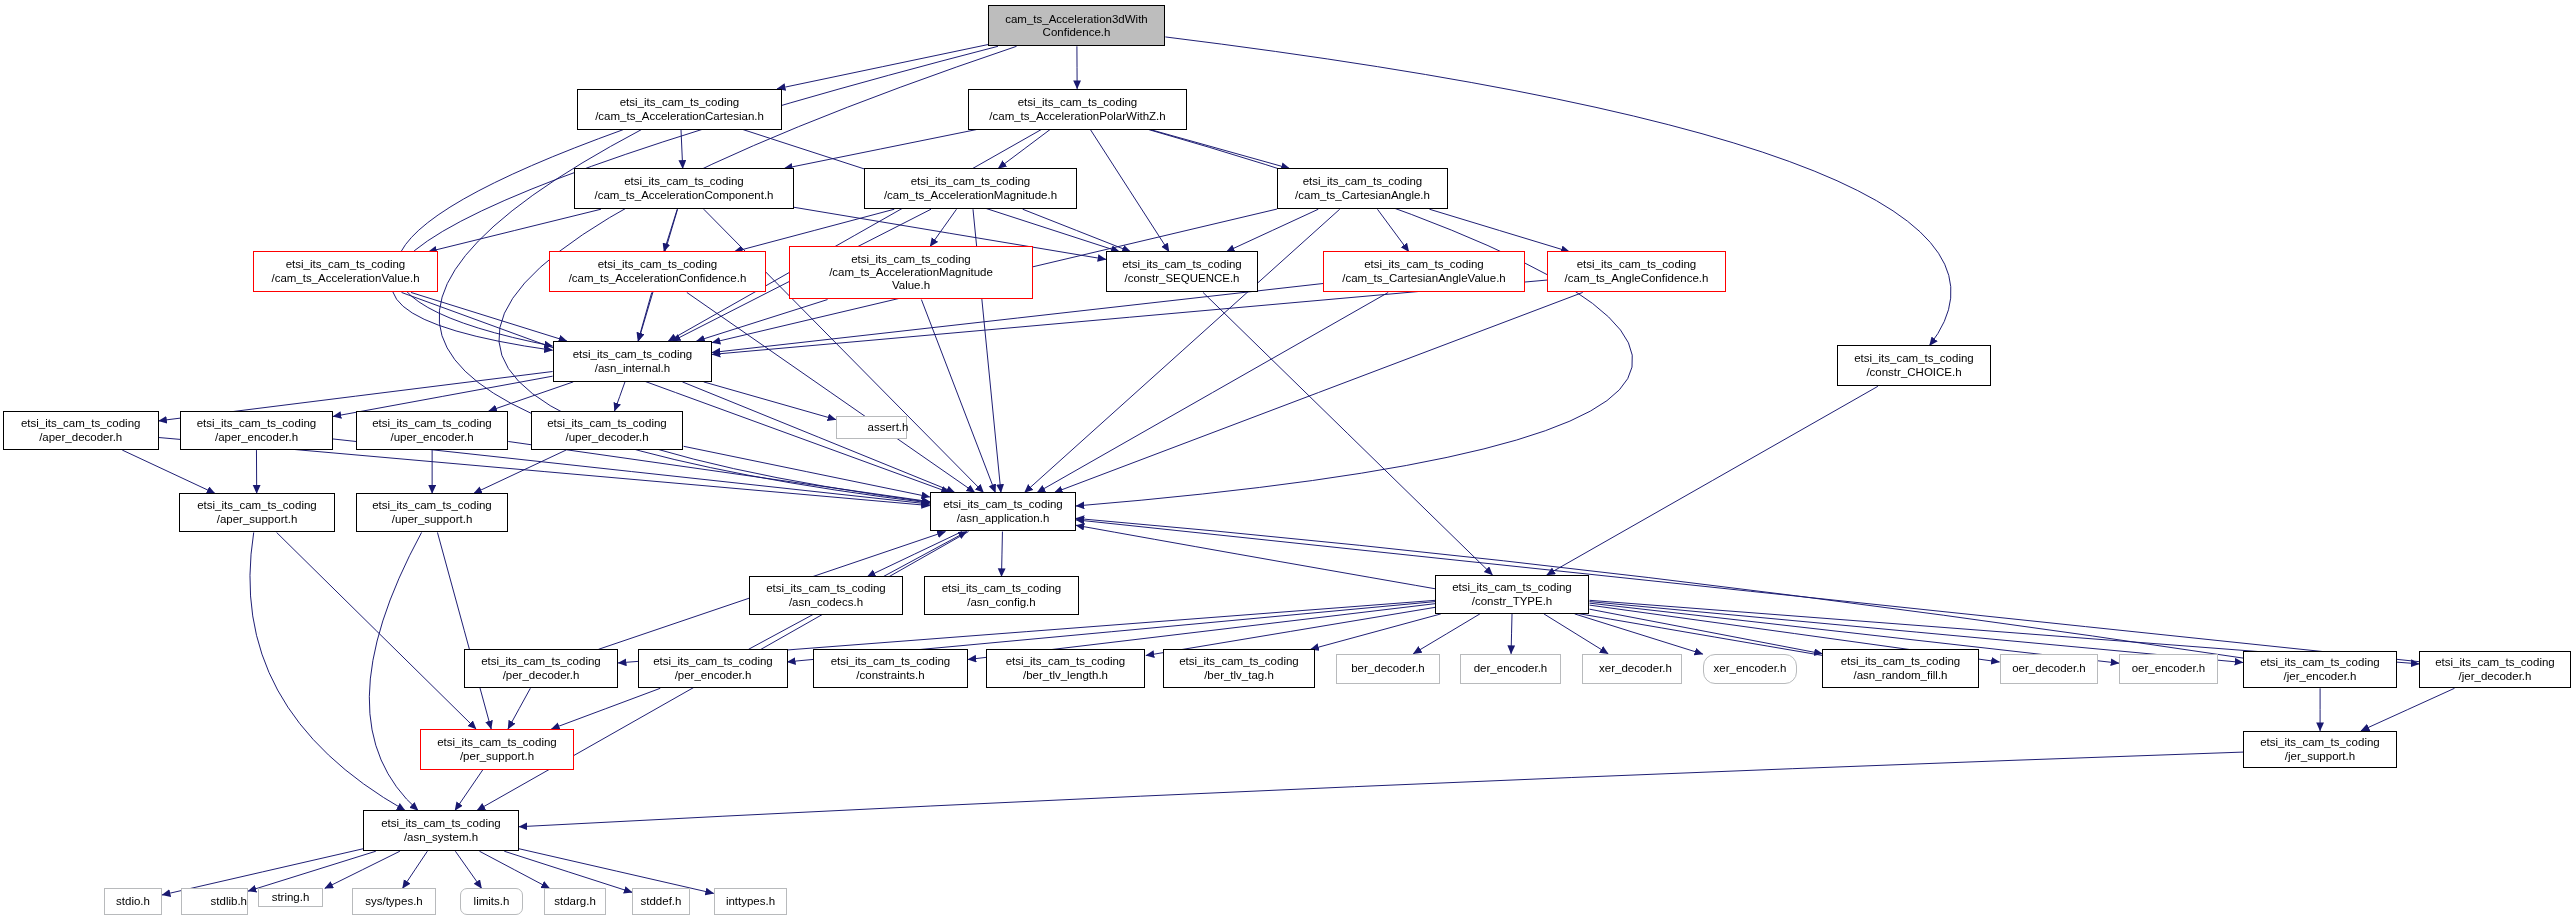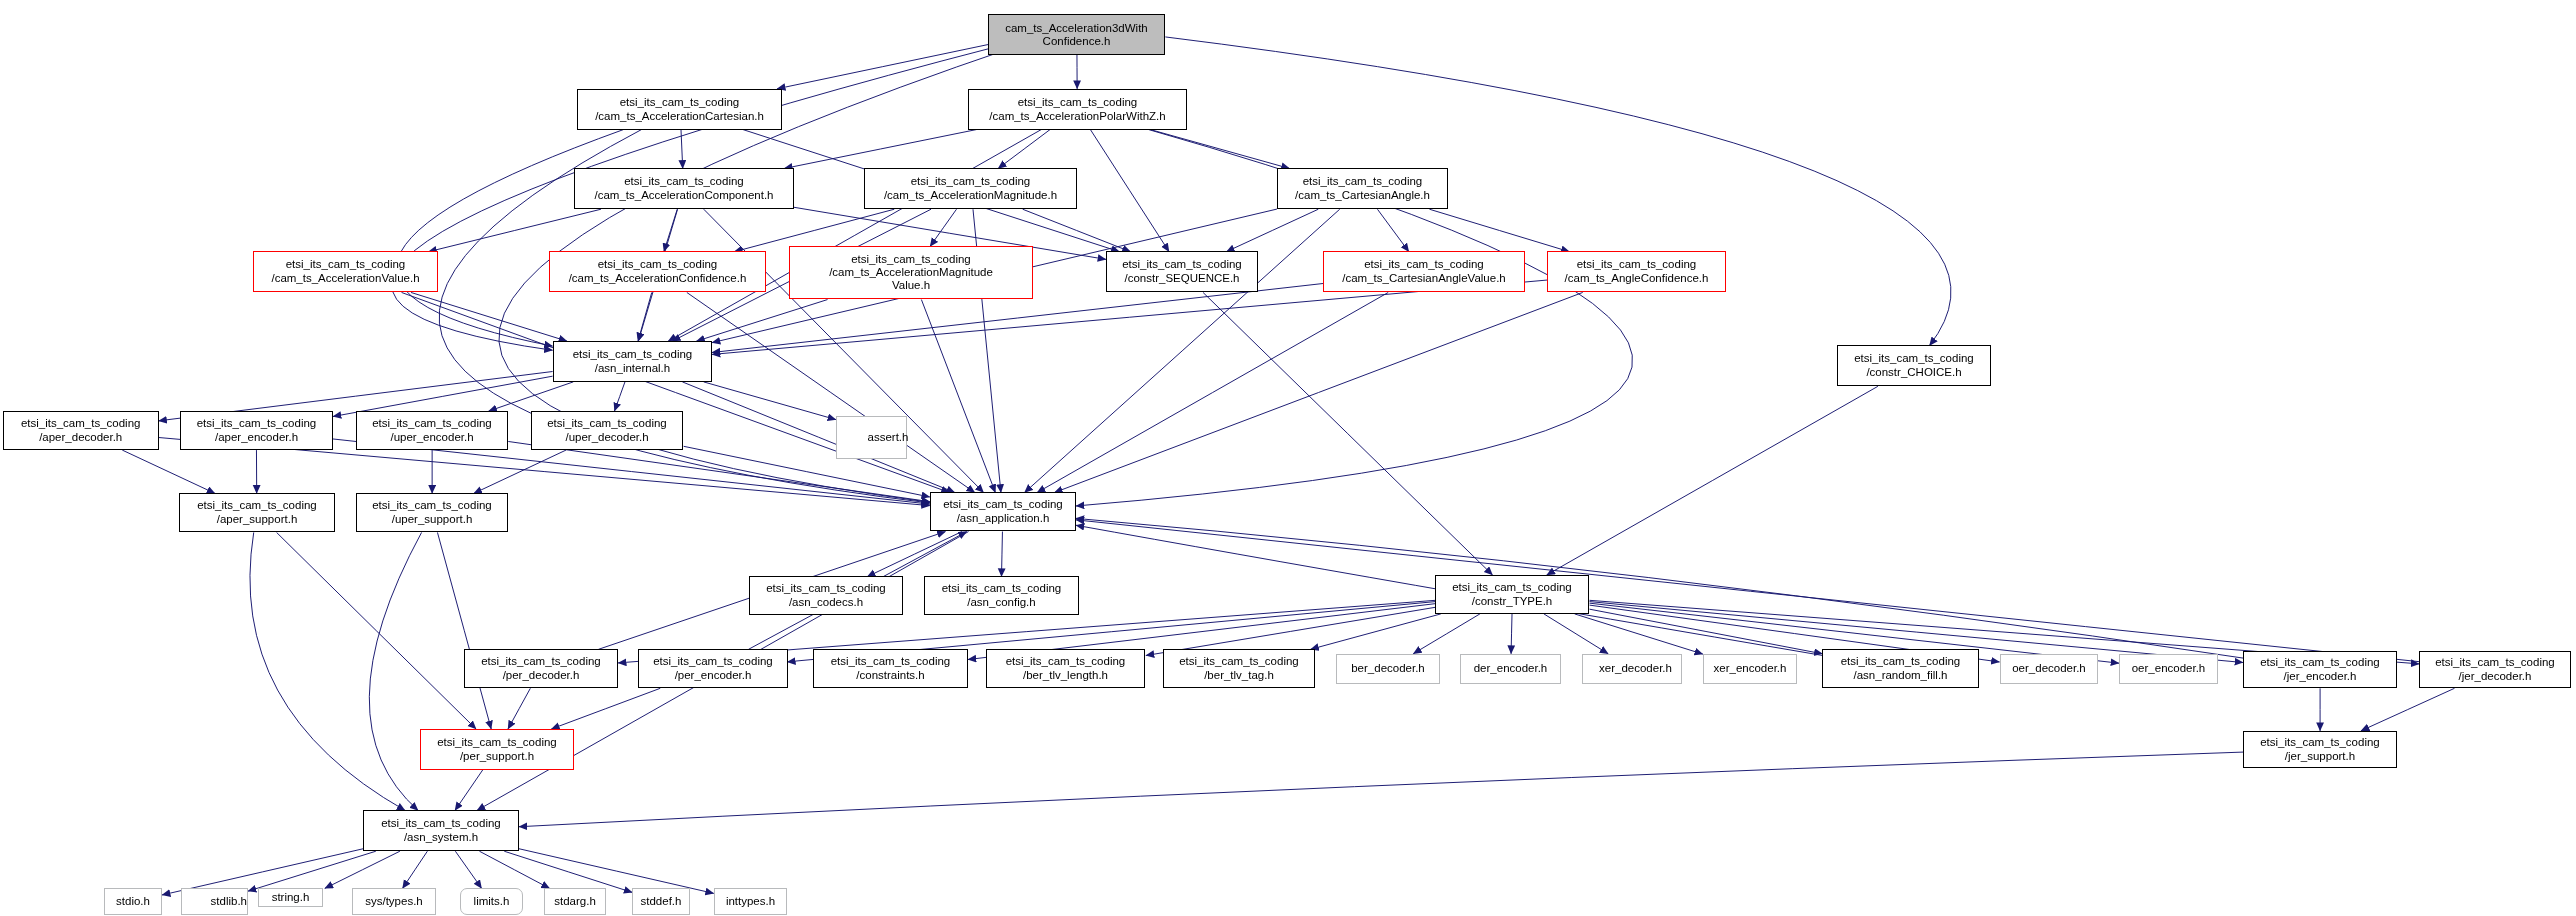--- a/index.html
+++ b/index.html
@@ -140,7 +140,7 @@
       </g>
   </svg>
 
-<div class="node main" style="left: 988px; top: 5.3px; width: 177px; height: 41px; margin-top: 9px;">
+<div class="node main" style="left: 988px; top: 5.3px; width: 177px; height: 41px;">
       <div class="nline">cam_ts_Acceleration3dWith</div>
       <div class="nline">Confidence.h</div>
     </div>

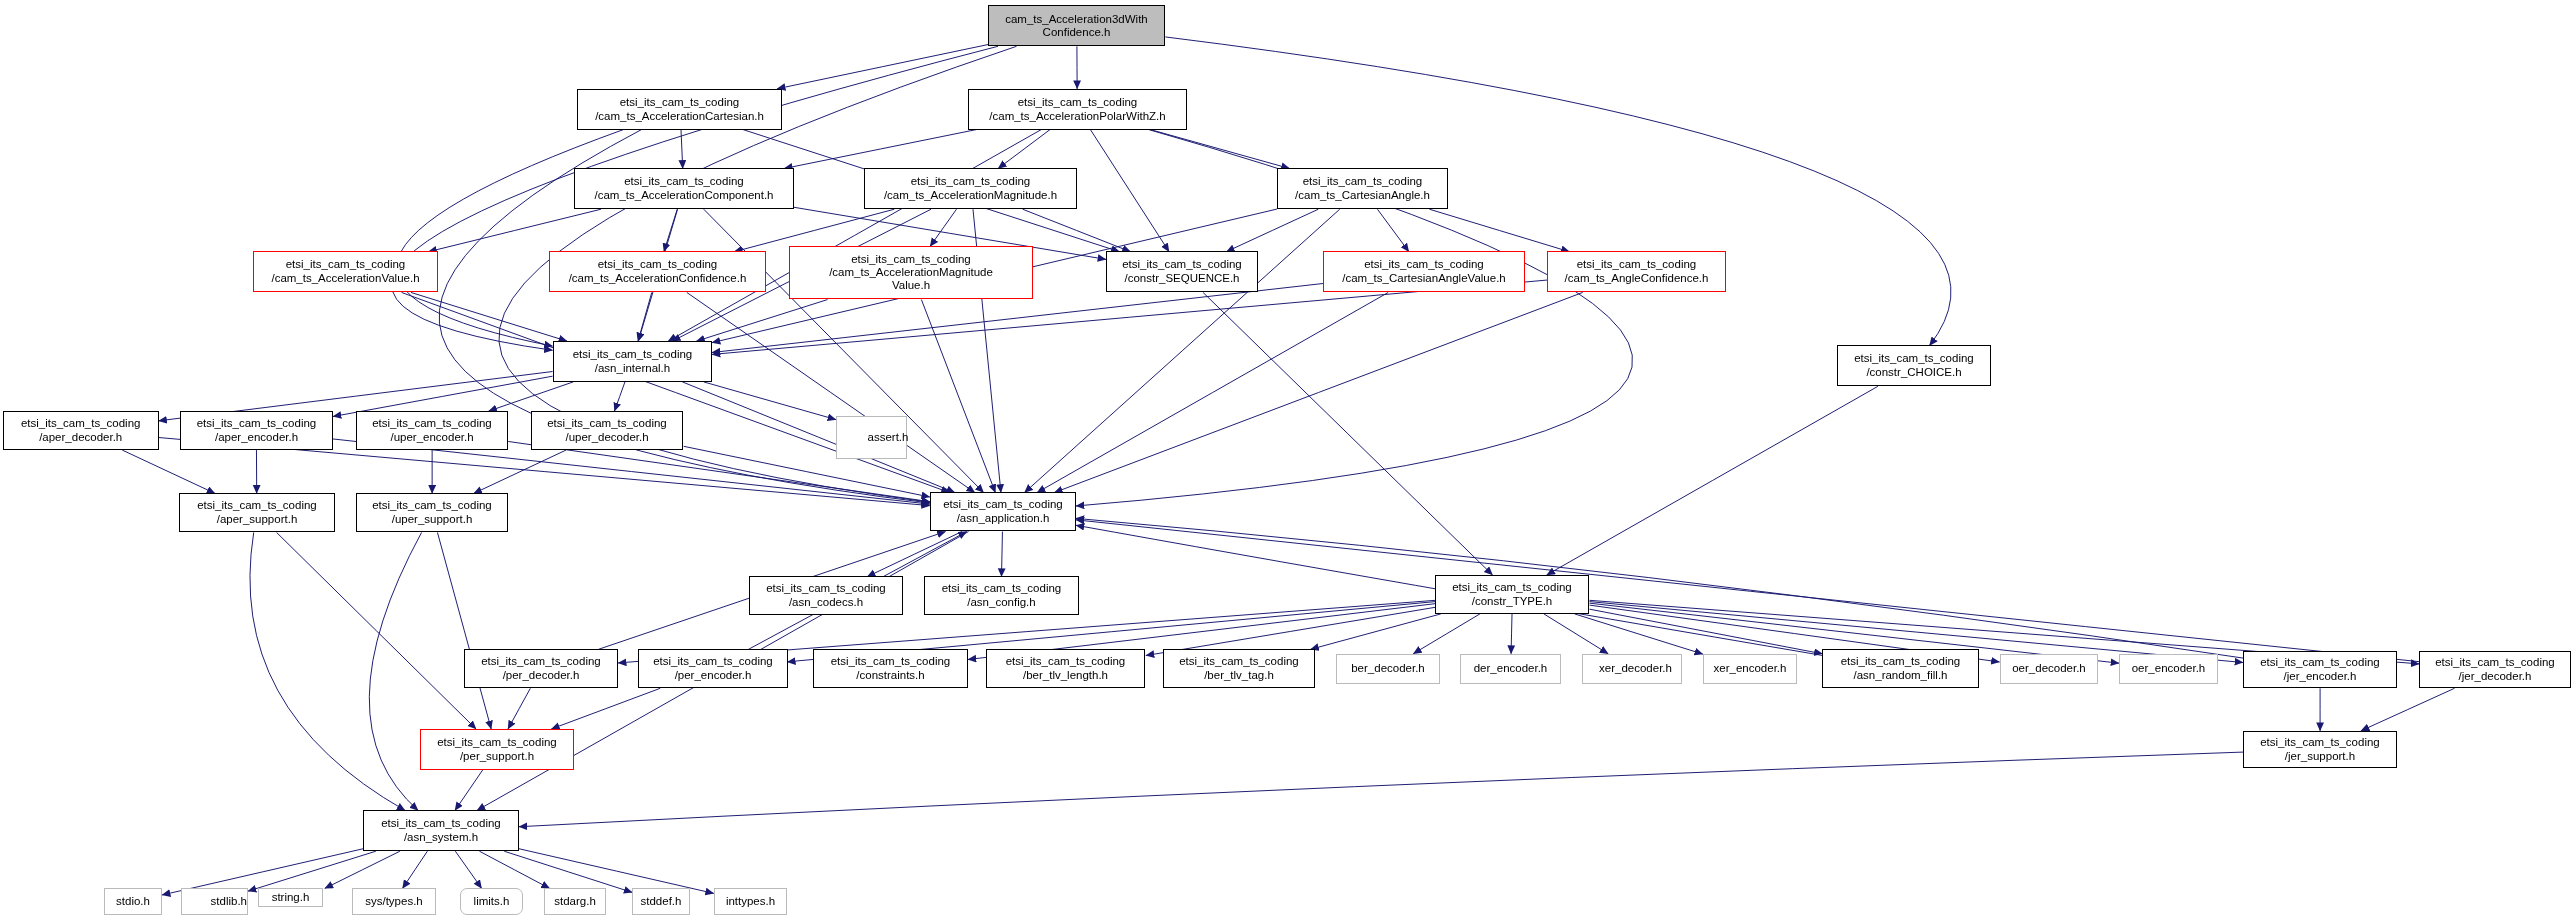--- a/index.html
+++ b/index.html
@@ -197,7 +197,7 @@
       <div class="nline">etsi_its_cam_ts_coding</div>
       <div class="nline">/asn_internal.h</div>
     </div>
-    <div class="node leaf" style="left: 836px; top: 416px; width: 71px; height: 43px; padding-left: 33px;">
+    <div class="node leaf" style="left: 836px; top: 416px; width: 71px; height: 23px; padding-left: 33px;">
       <div class="nline">assert.h</div>
     </div>
     <div class="node " style="left: 2.7px; top: 411px; width: 156px; height: 39px;">

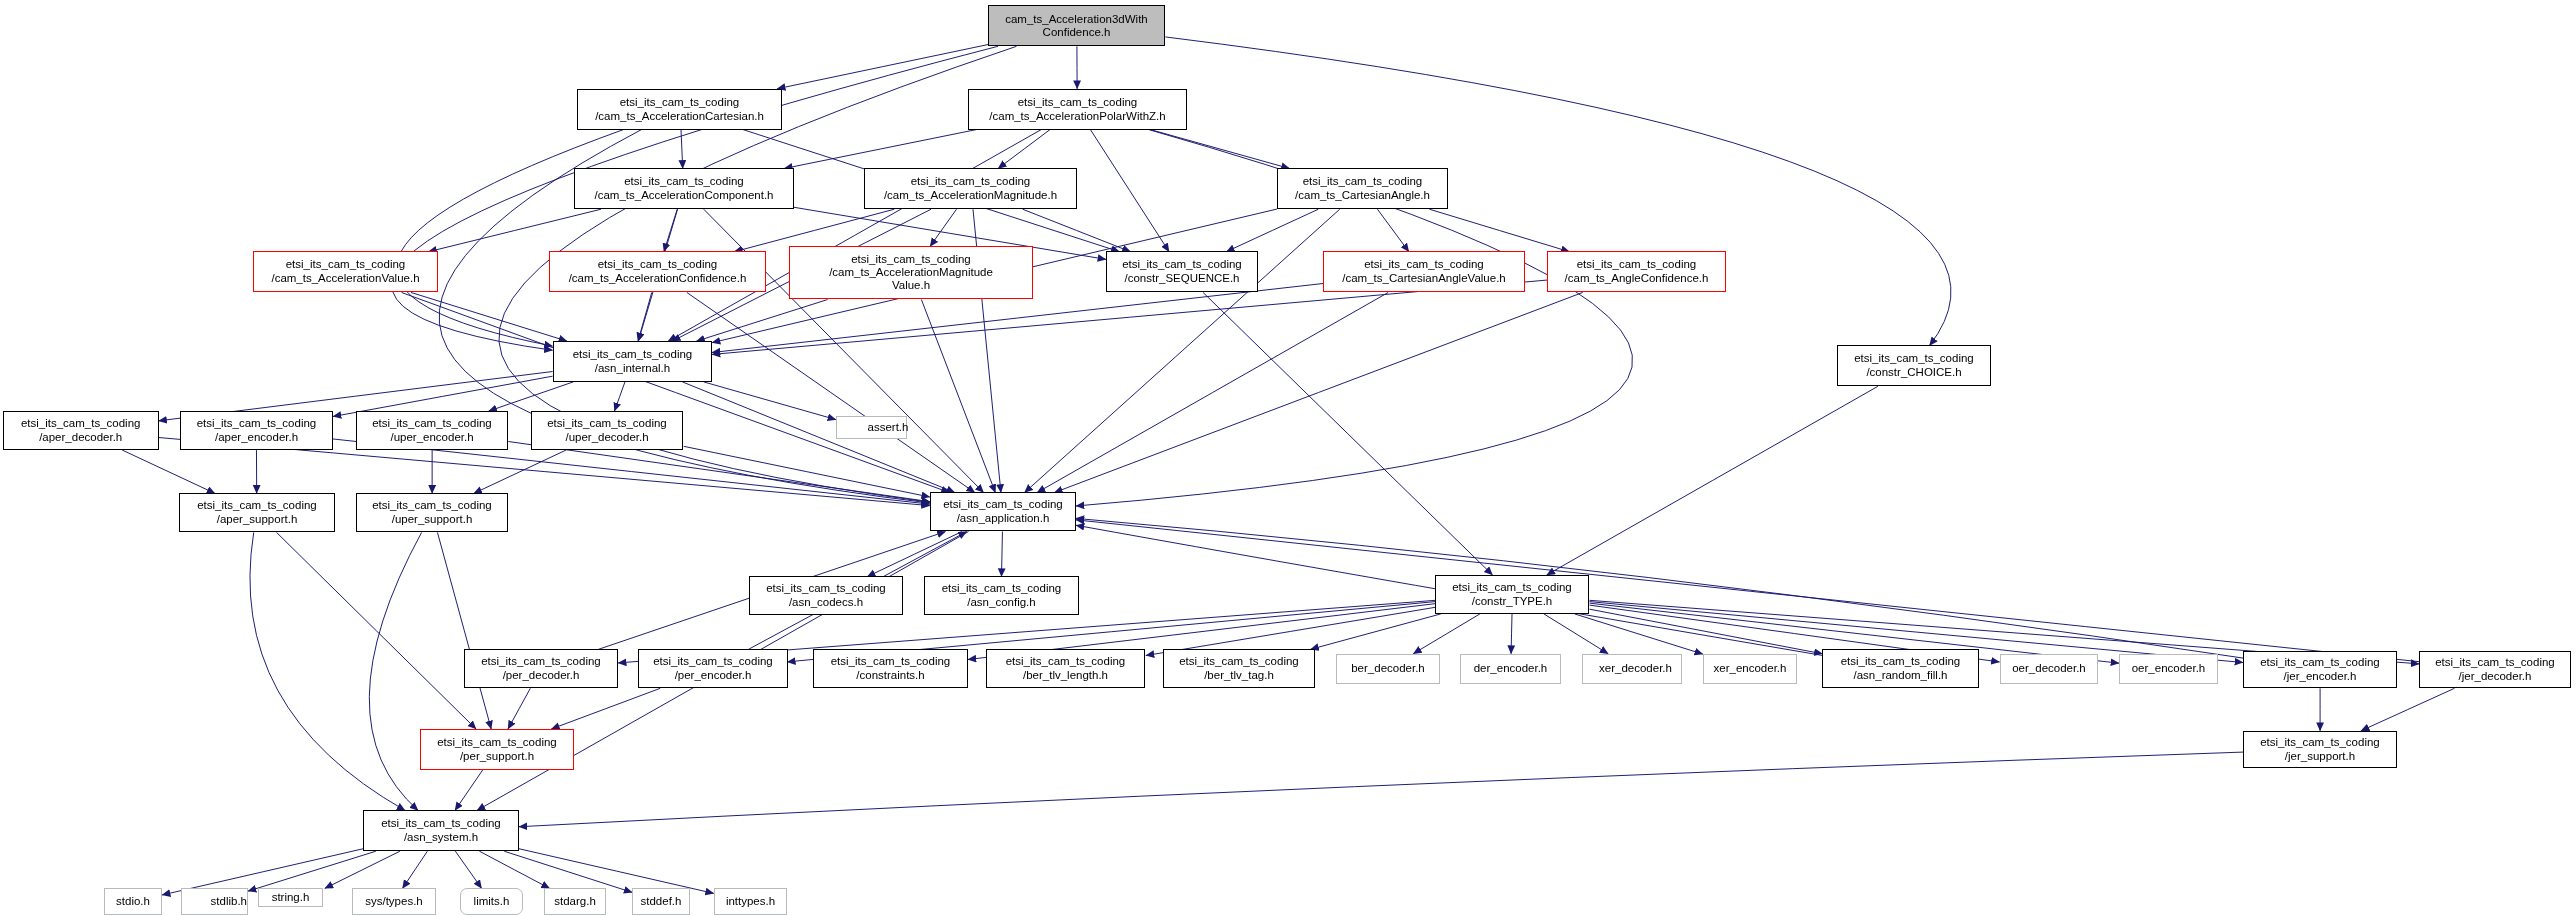--- a/index.html
+++ b/index.html
@@ -269,7 +269,7 @@
     <div class="node leaf" style="left: 1582px; top: 654px; width: 100px; height: 30px; padding-left: 7px;">
       <div class="nline">xer_decoder.h</div>
     </div>
-    <div class="node leaf" style="left: 1703px; top: 654px; width: 94px; height: 30px;">
+    <div class="node leaf" style="left: 1703px; top: 654px; width: 94px; height: 30px; border-radius: 12px;">
       <div class="nline">xer_encoder.h</div>
     </div>
     <div class="node bold" style="left: 1822px; top: 649px; width: 157px; height: 39px;">

